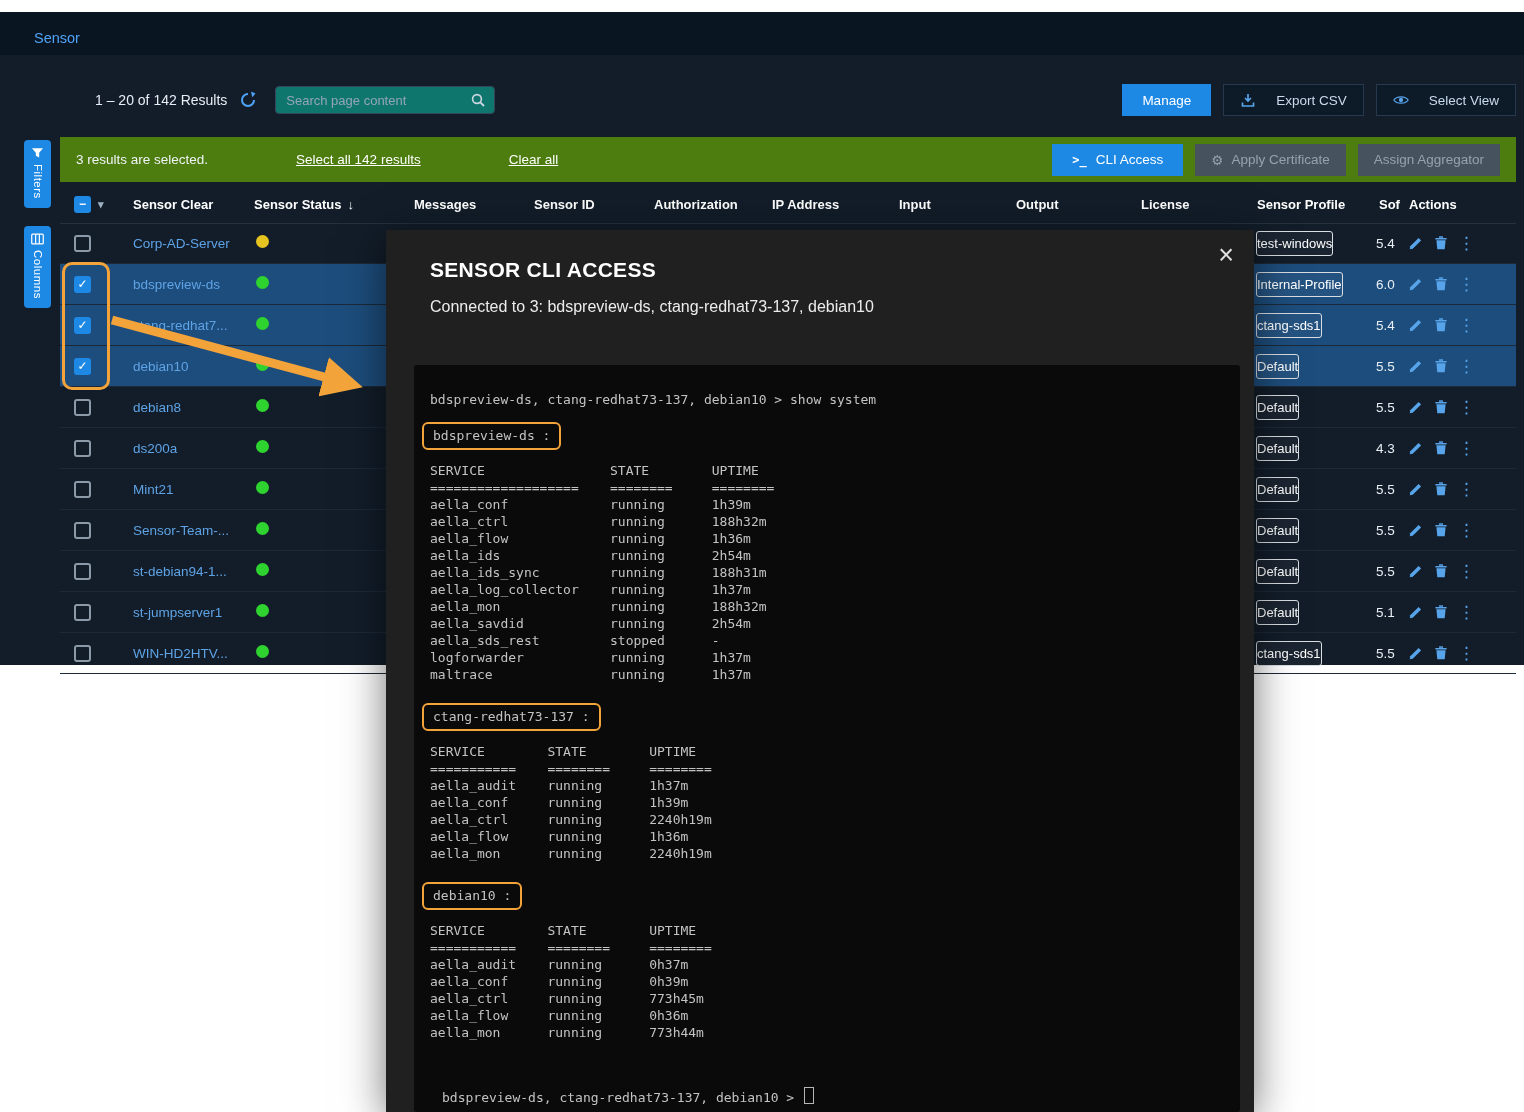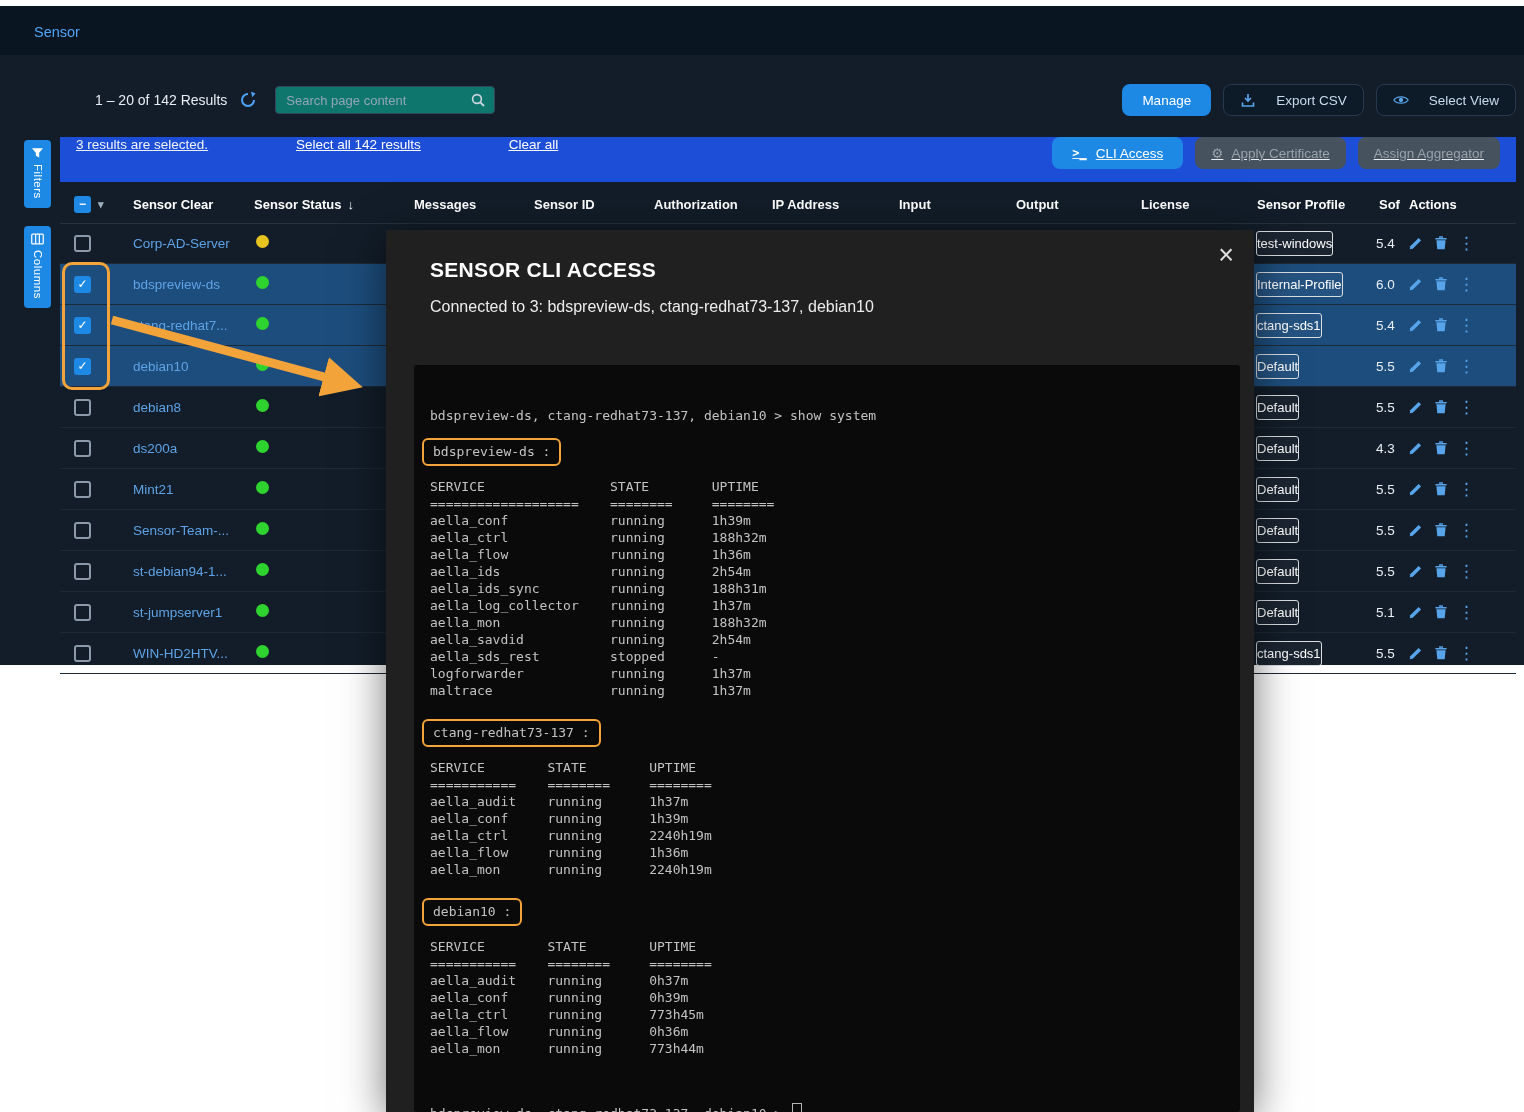--- a/index.html
+++ b/index.html
@@ -15,7 +15,7 @@
         font-family:"Liberation Sans",sans-serif;color:#e8eef4;}
 
   
-  .navbar{position:absolute;left:0;top:6px;width:100%;height:55px;background:#0a1522;}
+  .navbar{position:absolute;left:0;top:12px;width:100%;height:55px;background:#0a1522;}
   .nav-tab{position:absolute;left:12px;top:0;height:55px;padding:0 22px;display:flex;align-items:center;
            color:#4fa3f7;font-size:14.5px;border-bottom:3px solid var(--accent-blue);box-sizing:border-box;cursor:pointer;}
 

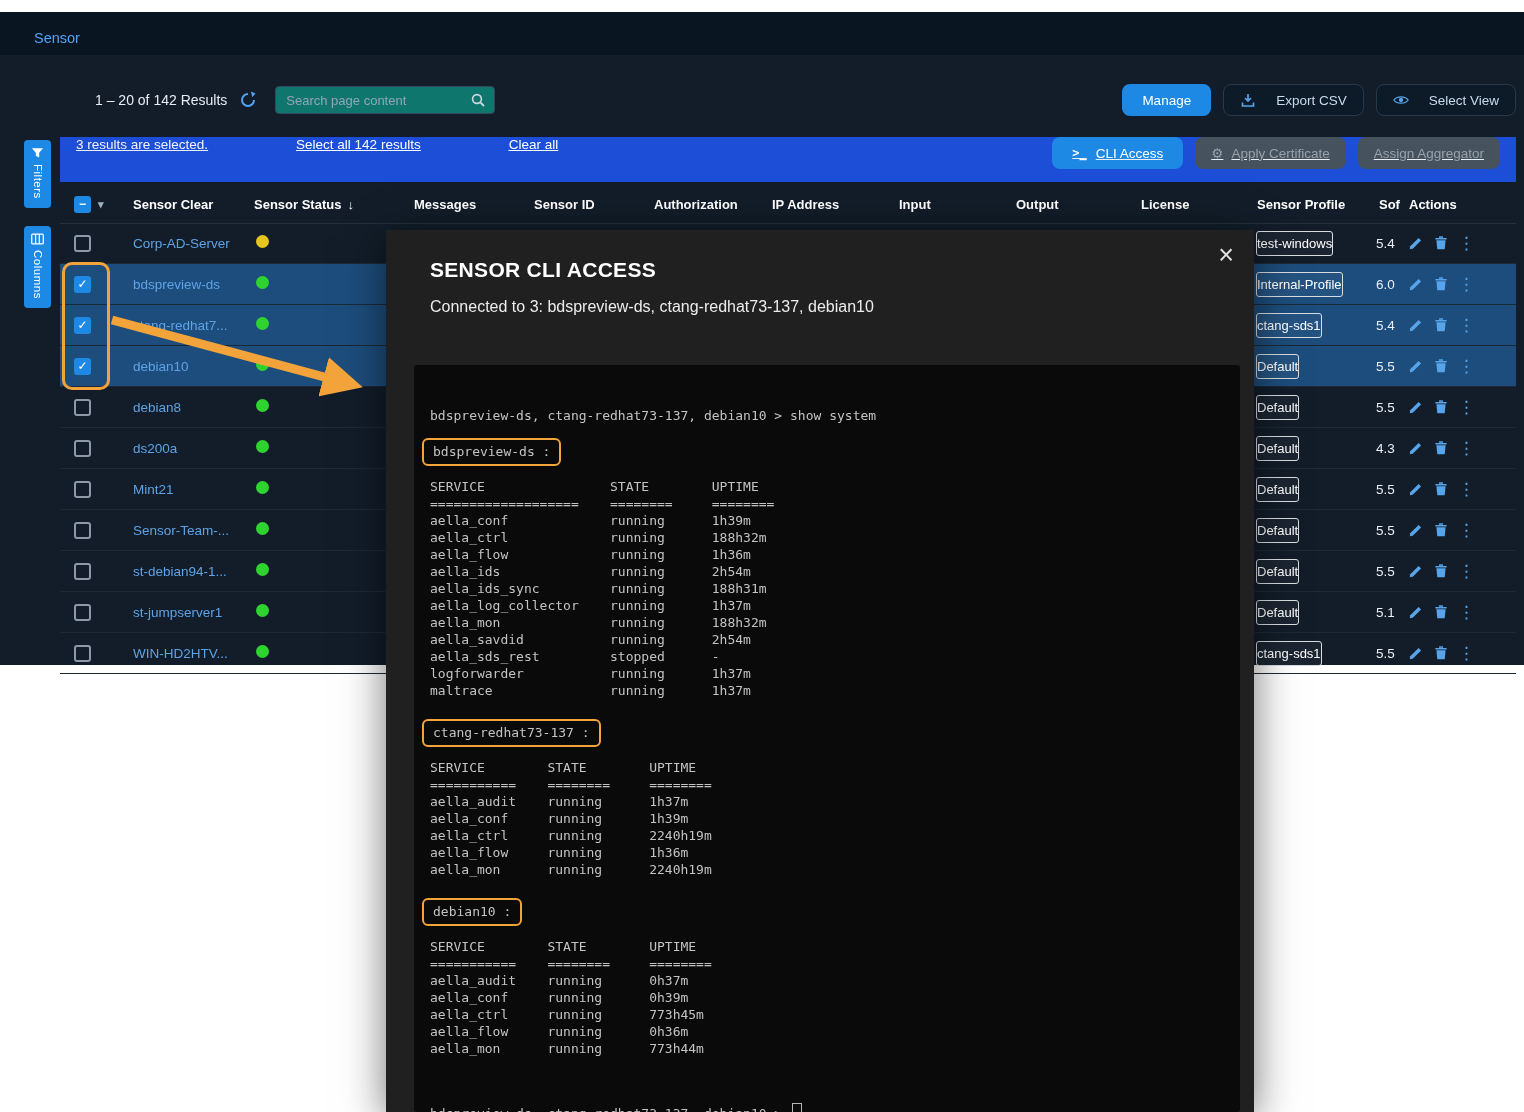--- a/index.html
+++ b/index.html
@@ -30,7 +30,7 @@
   .search input{flex:1;background:transparent;border:none;outline:none;color:#dfe8f1;font-size:13px;
                 font-family:"Liberation Sans",sans-serif;}
   .search input::placeholder{color:#93a5b7;}
-  .btn{height:32px;border-radius:8px;display:inline-flex;align-items:center;justify-content:center;
+  .btn{height:32px;border-radius:0;display:inline-flex;align-items:center;justify-content:center;
        font-size:13.5px;cursor:pointer;box-sizing:border-box;border:none;font-family:"Liberation Sans",sans-serif;}
   .btn-primary{background:var(--accent-blue);color:#fff;padding:0 20px;}
   .btn-dark{background:#0d1a27;border:1px solid #27394c;color:#c9daec;padding:0 16px;gap:20px;}

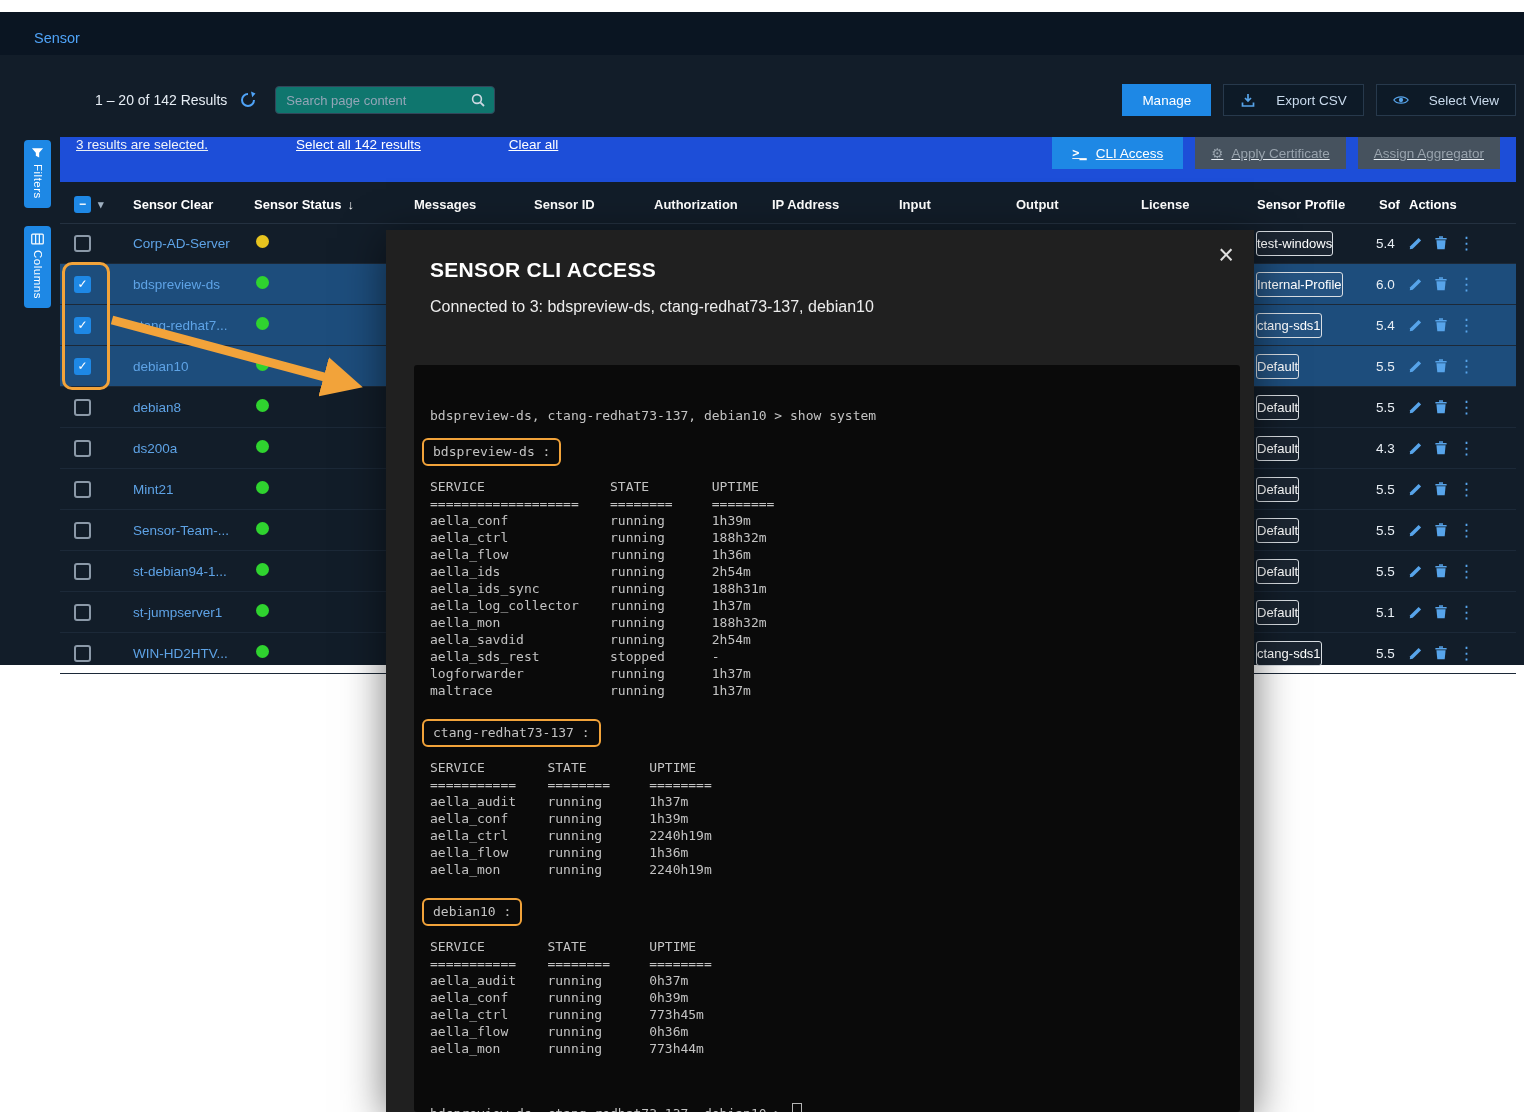--- a/index.html
+++ b/index.html
@@ -40,8 +40,8 @@
   .icon16{width:16px;height:16px;display:inline-flex;}
 
   
-  .selection-bar{position:absolute;left:60px;top:82px;width:1456px;height:45px;background:#1d4ed8;
-                 display:flex;padding:0 16px;box-sizing:border-box;font-size:13.5px;text-decoration:underline;}
+  .selection-bar{position:absolute;left:60px;top:82px;width:1456px;height:45px;background:#4d7c0f;
+                 display:flex;align-items:center;padding:0 16px;box-sizing:border-box;font-size:13.5px;}
   .sel-text{margin-right:44px;color:#f0f4f8;}
   .sel-link{margin-right:44px;color:#ffffff;text-decoration:underline;cursor:pointer;margin-left:44px;}
   .cli-glyph{font-family:"DejaVu Sans Mono",monospace;font-weight:bold;font-size:12px;}

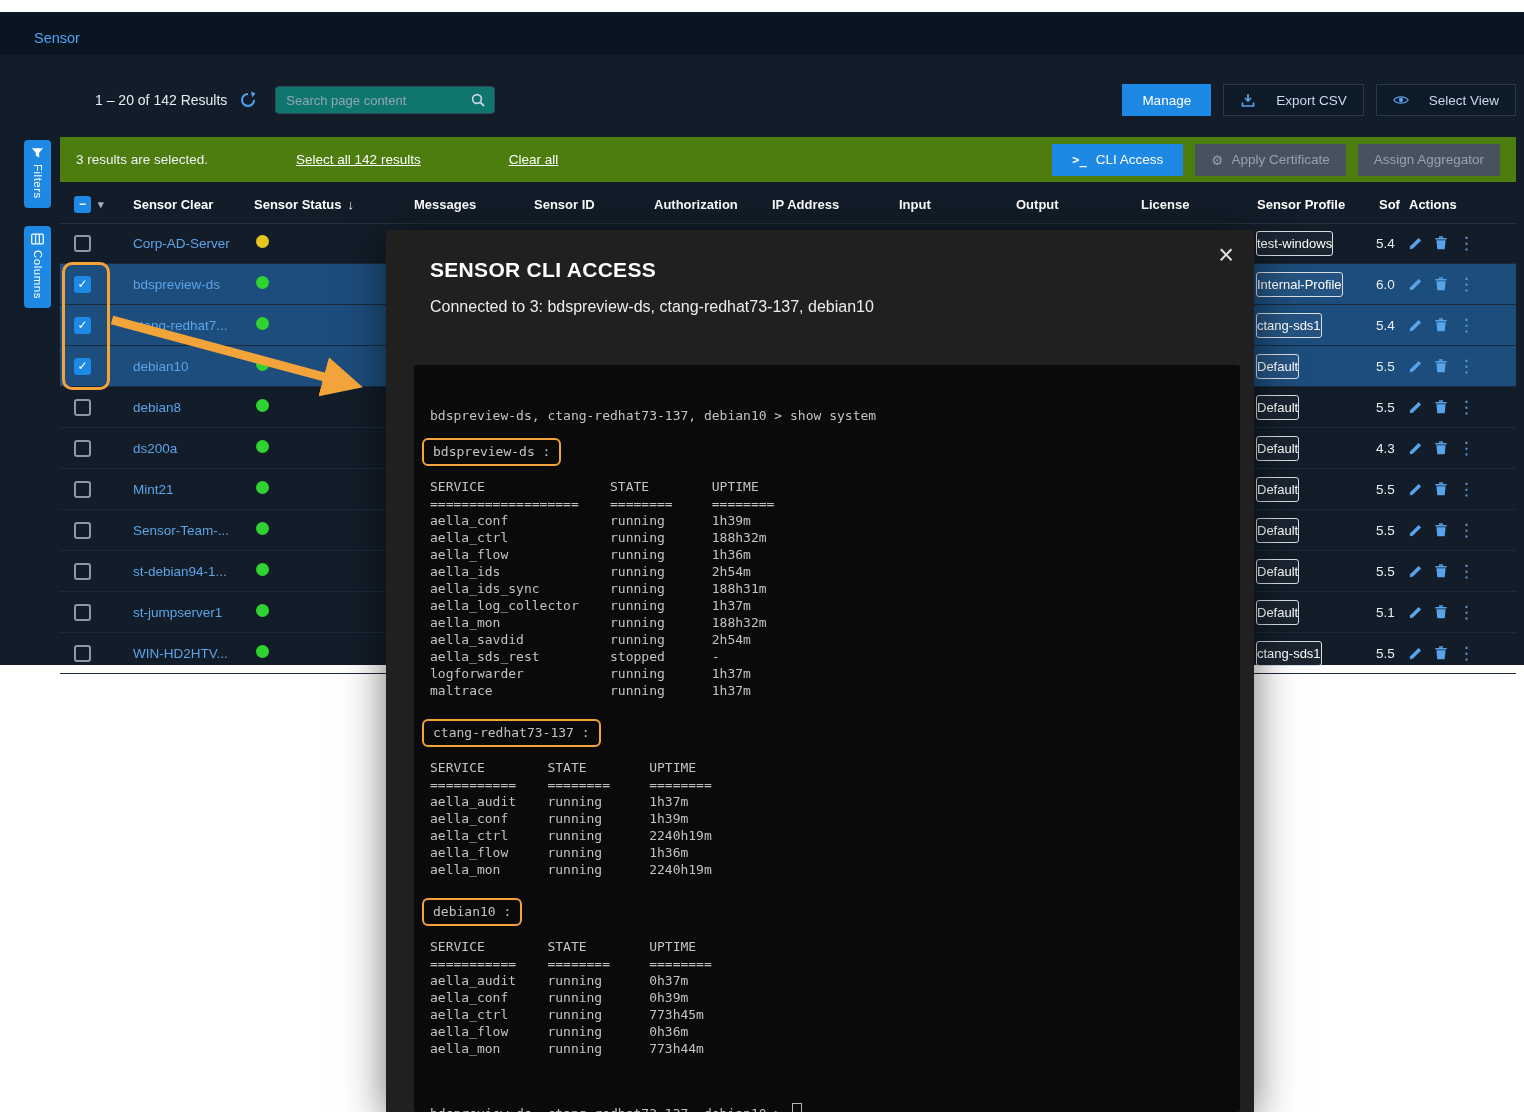--- a/index.html
+++ b/index.html
@@ -87,7 +87,7 @@
   .modal-sub{position:absolute;left:44px;top:68px;font-size:16px;color:#ececec;}
   .modal-close{position:absolute;right:20px;top:12px;font-size:27px;color:#e0e0e0;cursor:pointer;line-height:1;}
   .terminal{position:absolute;left:28px;top:135px;right:14px;bottom:0;background:#0a0a0a;border-radius:3px;
-            padding:42px 16px 16px 16px;box-sizing:border-box;overflow:hidden;
+            padding:26px 16px 16px 16px;box-sizing:border-box;overflow:hidden;
             font-family:"DejaVu Sans Mono",monospace;font-size:13px;line-height:17px;color:#c3c3c3;}
   .term-line{white-space:pre;}
   .host-box{display:inline-block;border:2px solid var(--annotation-orange);border-radius:6px;

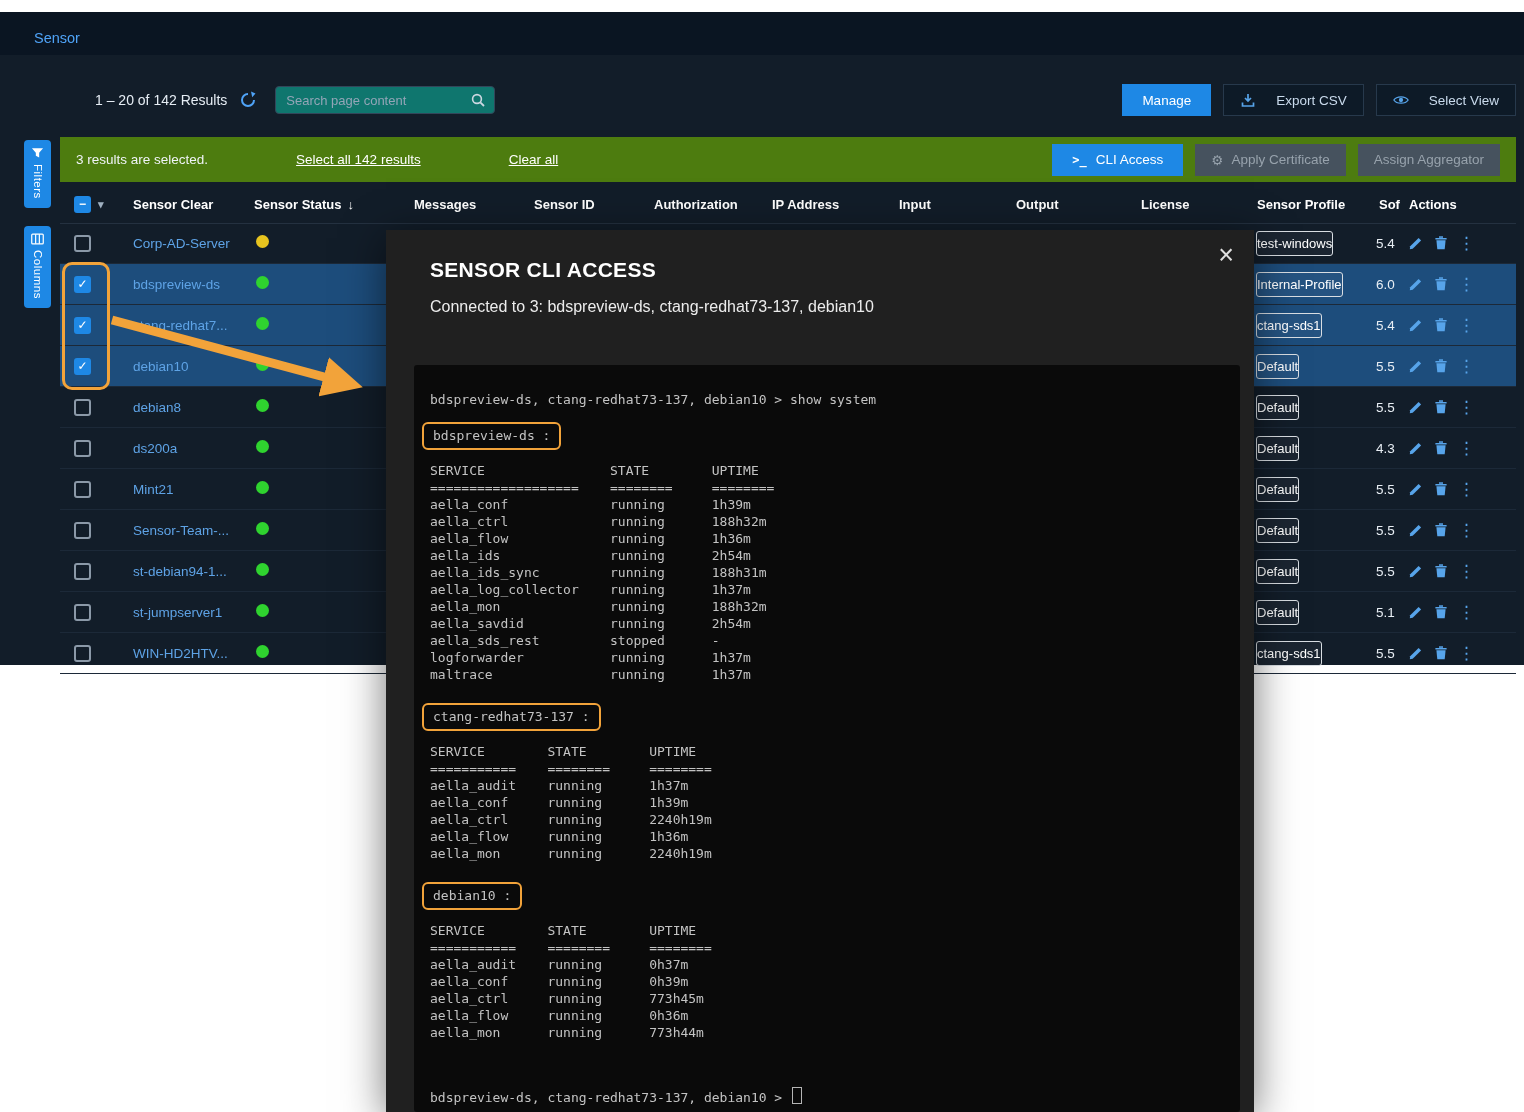--- a/index.html
+++ b/index.html
@@ -94,7 +94,7 @@
             padding:3px 9px 4px;margin:20px 0 12px -8px;color:#c3c3c3;}
   .host-box.first{margin-top:14px;}
   .term-table{margin:0;font:inherit;color:inherit;}
-  .final{margin-top:46px;}
+  .final{margin-top:46px;margin-left:12px;}
   .cursor{display:inline-block;width:8px;height:15px;border:1px solid #b5b5b5;vertical-align:-2px;margin-left:2px;}
 
   

